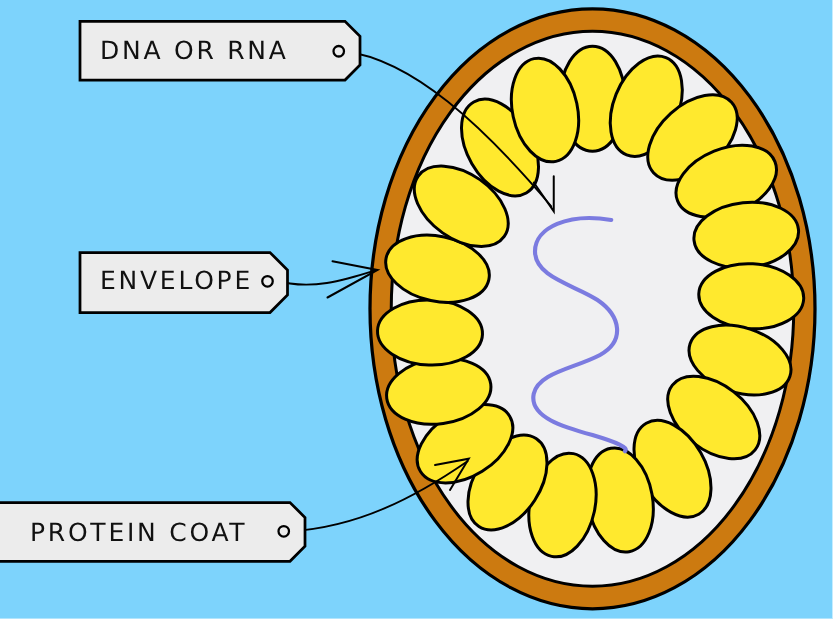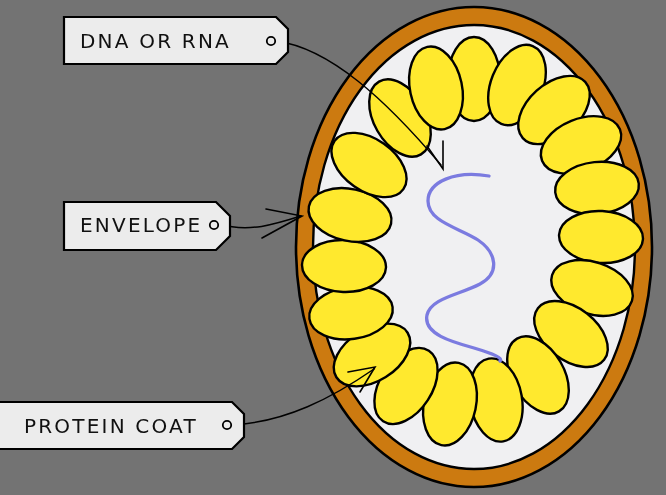--- a/index.html
+++ b/index.html
@@ -17,7 +17,7 @@
     position: relative;
     width: 666px;
     height: 495px;
-    background: #737373;
+    background: #7dd3fc;
   }
   #diagram {
     position: absolute;

